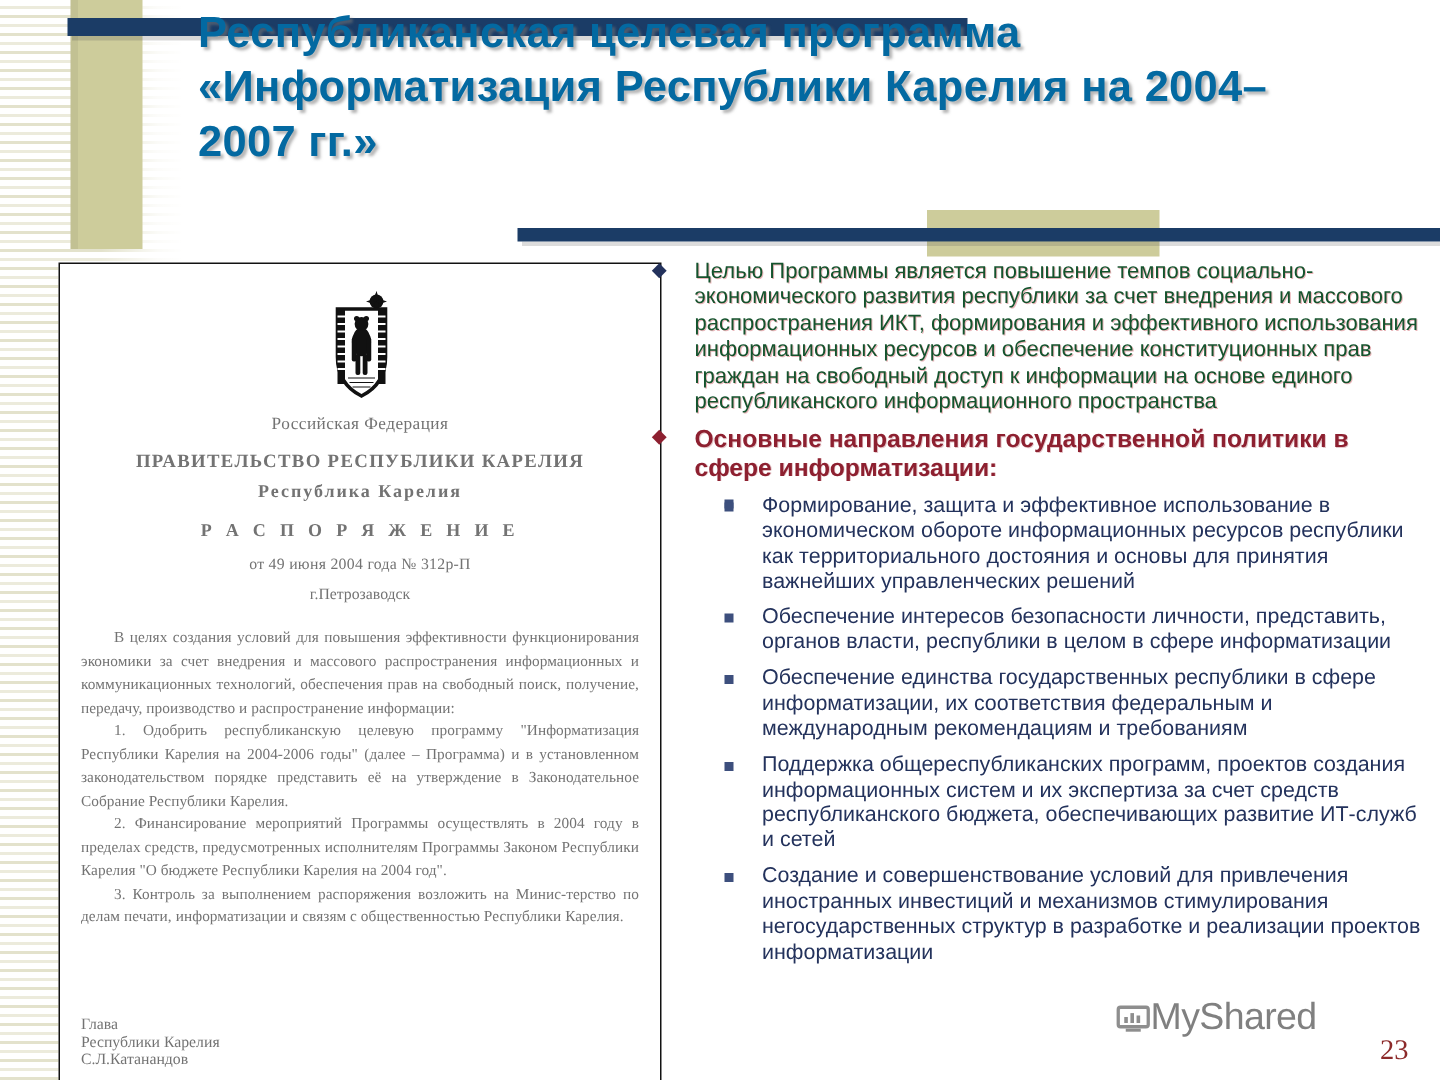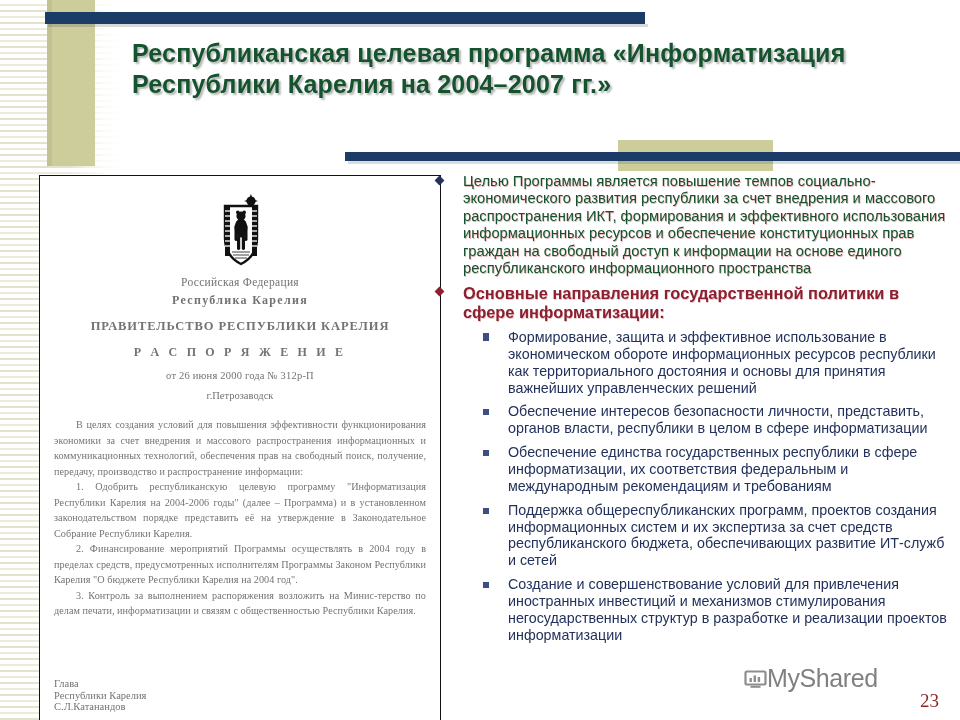--- a/index.html
+++ b/index.html
@@ -119,13 +119,13 @@
   .slide-title {
     position: absolute;
     left: 132px;
-    top: 38px;
+    top: 4px;
     width: 720px;
     z-index: 8;
-    font-size: 25px;
+    font-size: 29px;
     line-height: 1.25;
     font-weight: bold;
-    color: #14532d;
+    color: #0369a1;
     text-shadow: 2px 2px 2px rgba(120,120,120,0.55);
     letter-spacing: 0.2px;
   }

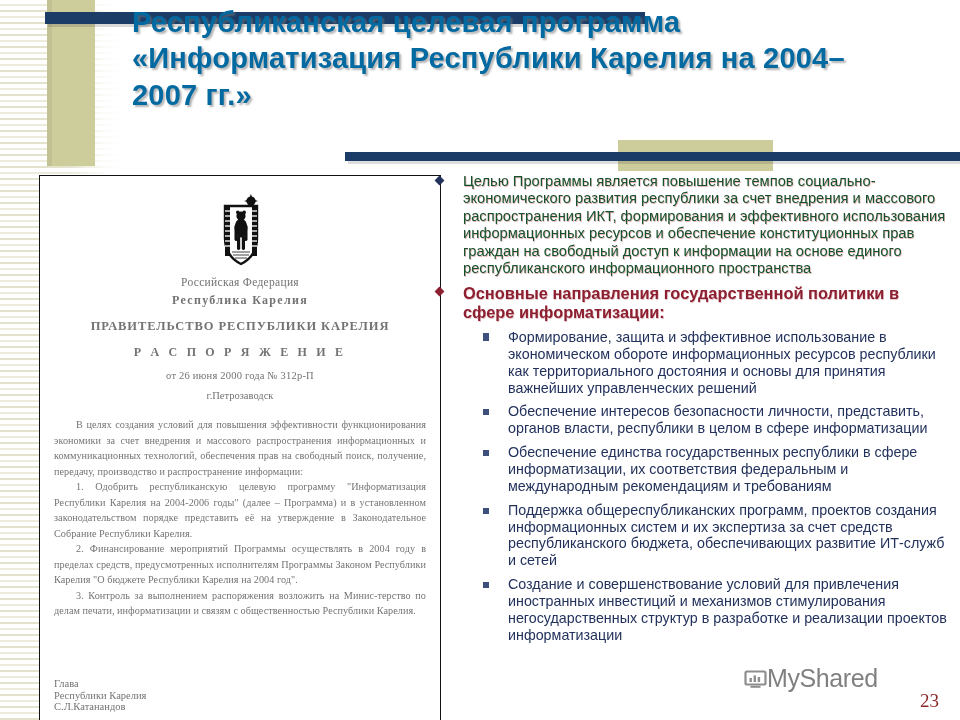--- a/index.html
+++ b/index.html
@@ -376,8 +376,8 @@
       </div>
 
       <div class="doc-line-c doc-fed">Российская Федерация</div>
+      <div class="doc-line-c doc-gov">ПРАВИТЕЛЬСТВО РЕСПУБЛИКИ КАРЕЛИЯ</div>
       <div class="doc-line-c doc-rk">Республика Карелия</div>
-      <div class="doc-line-c doc-gov">ПРАВИТЕЛЬСТВО РЕСПУБЛИКИ КАРЕЛИЯ</div>
       <div class="doc-line-c doc-rasp">Р А С П О Р Я Ж Е Н И Е</div>
       <div class="doc-line-c doc-date">от 26 июня 2000 года № 312р-П</div>
       <div class="doc-line-c doc-city">г.Петрозаводск</div>

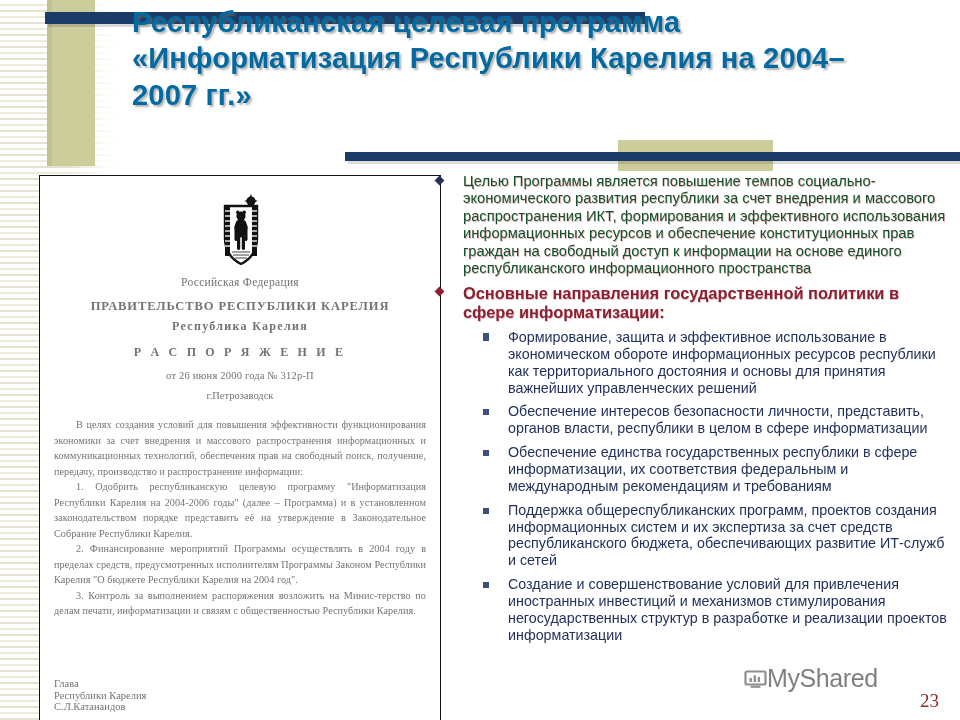--- a/index.html
+++ b/index.html
@@ -379,7 +379,7 @@
       <div class="doc-line-c doc-gov">ПРАВИТЕЛЬСТВО РЕСПУБЛИКИ КАРЕЛИЯ</div>
       <div class="doc-line-c doc-rk">Республика Карелия</div>
       <div class="doc-line-c doc-rasp">Р А С П О Р Я Ж Е Н И Е</div>
-      <div class="doc-line-c doc-date">от 26 июня 2000 года № 312р-П</div>
+      <div class="doc-line-c doc-date">от 49 июня 2004 года № 312р-П</div>
       <div class="doc-line-c doc-city">г.Петрозаводск</div>
 
       <div class="doc-body">

